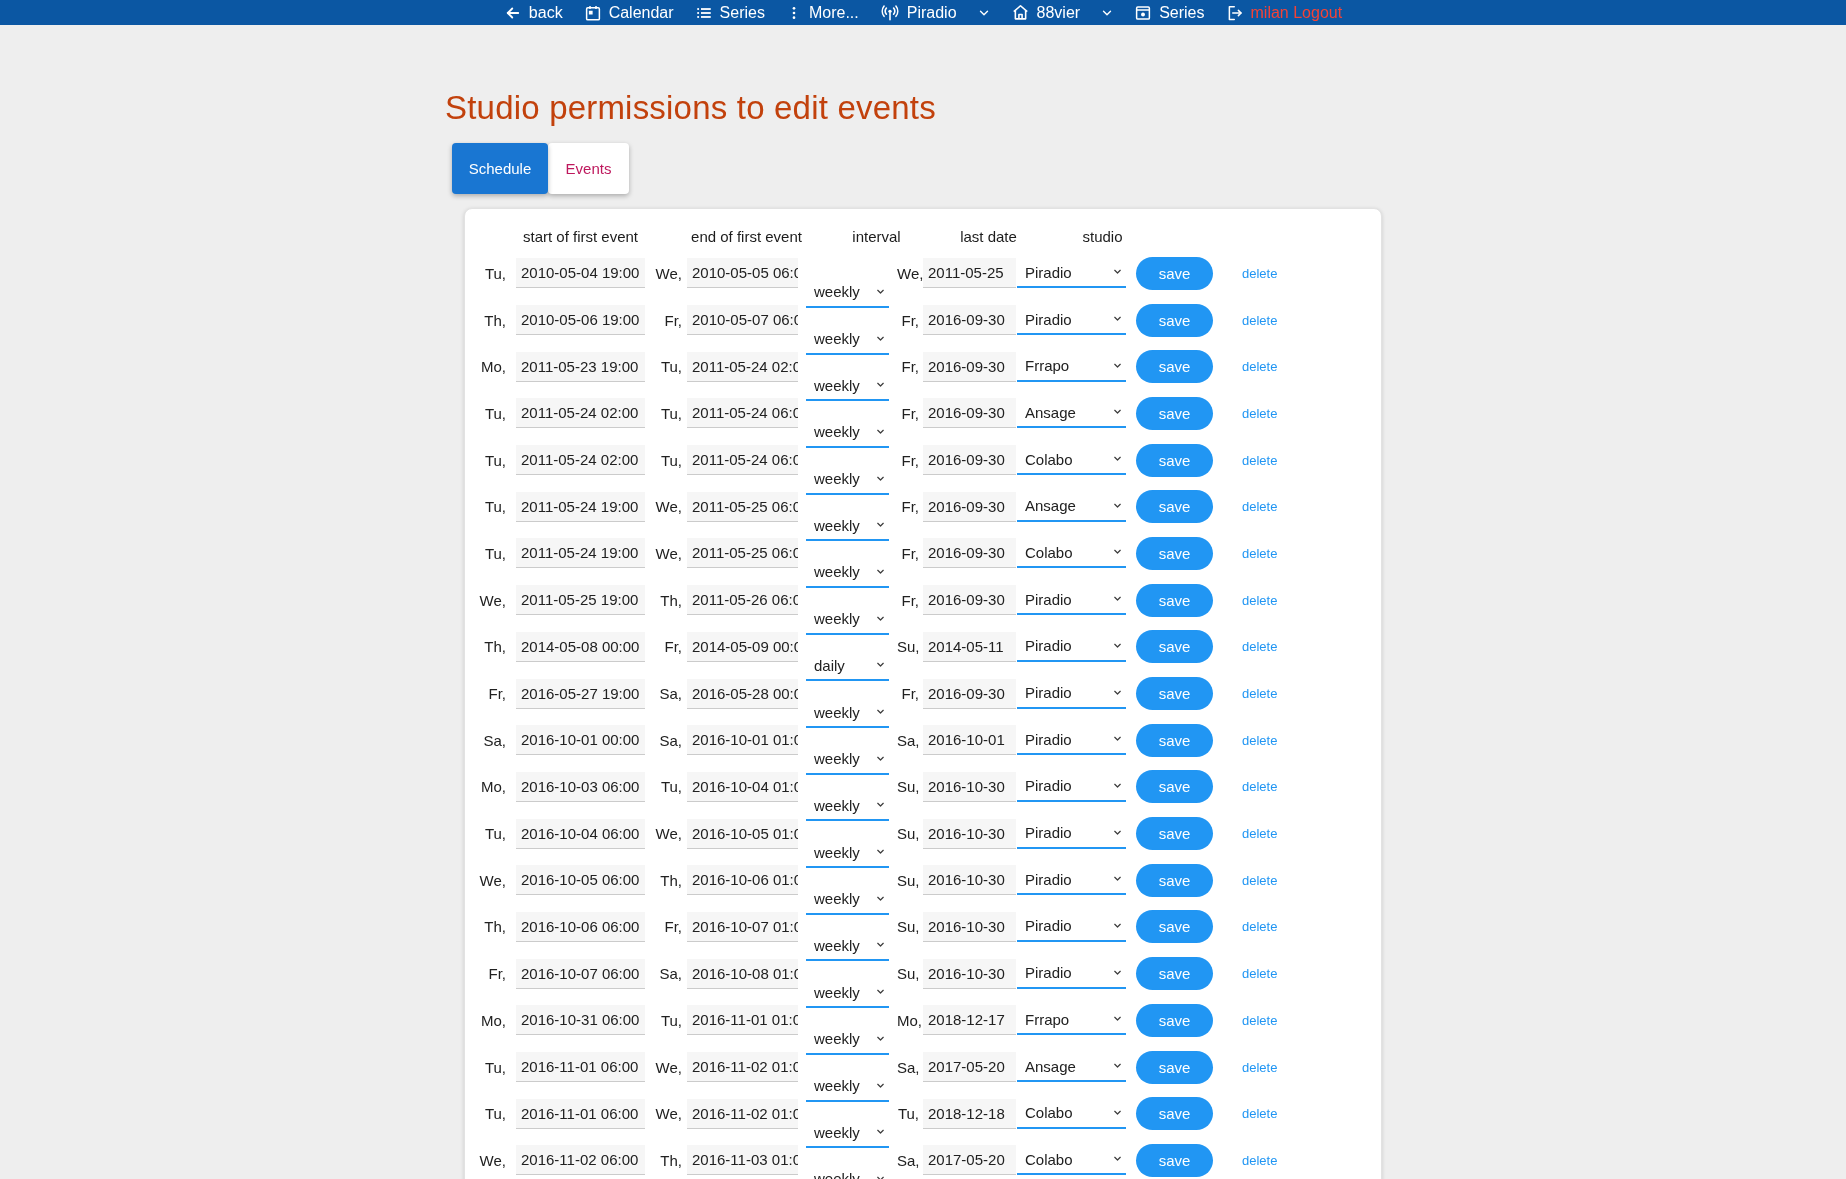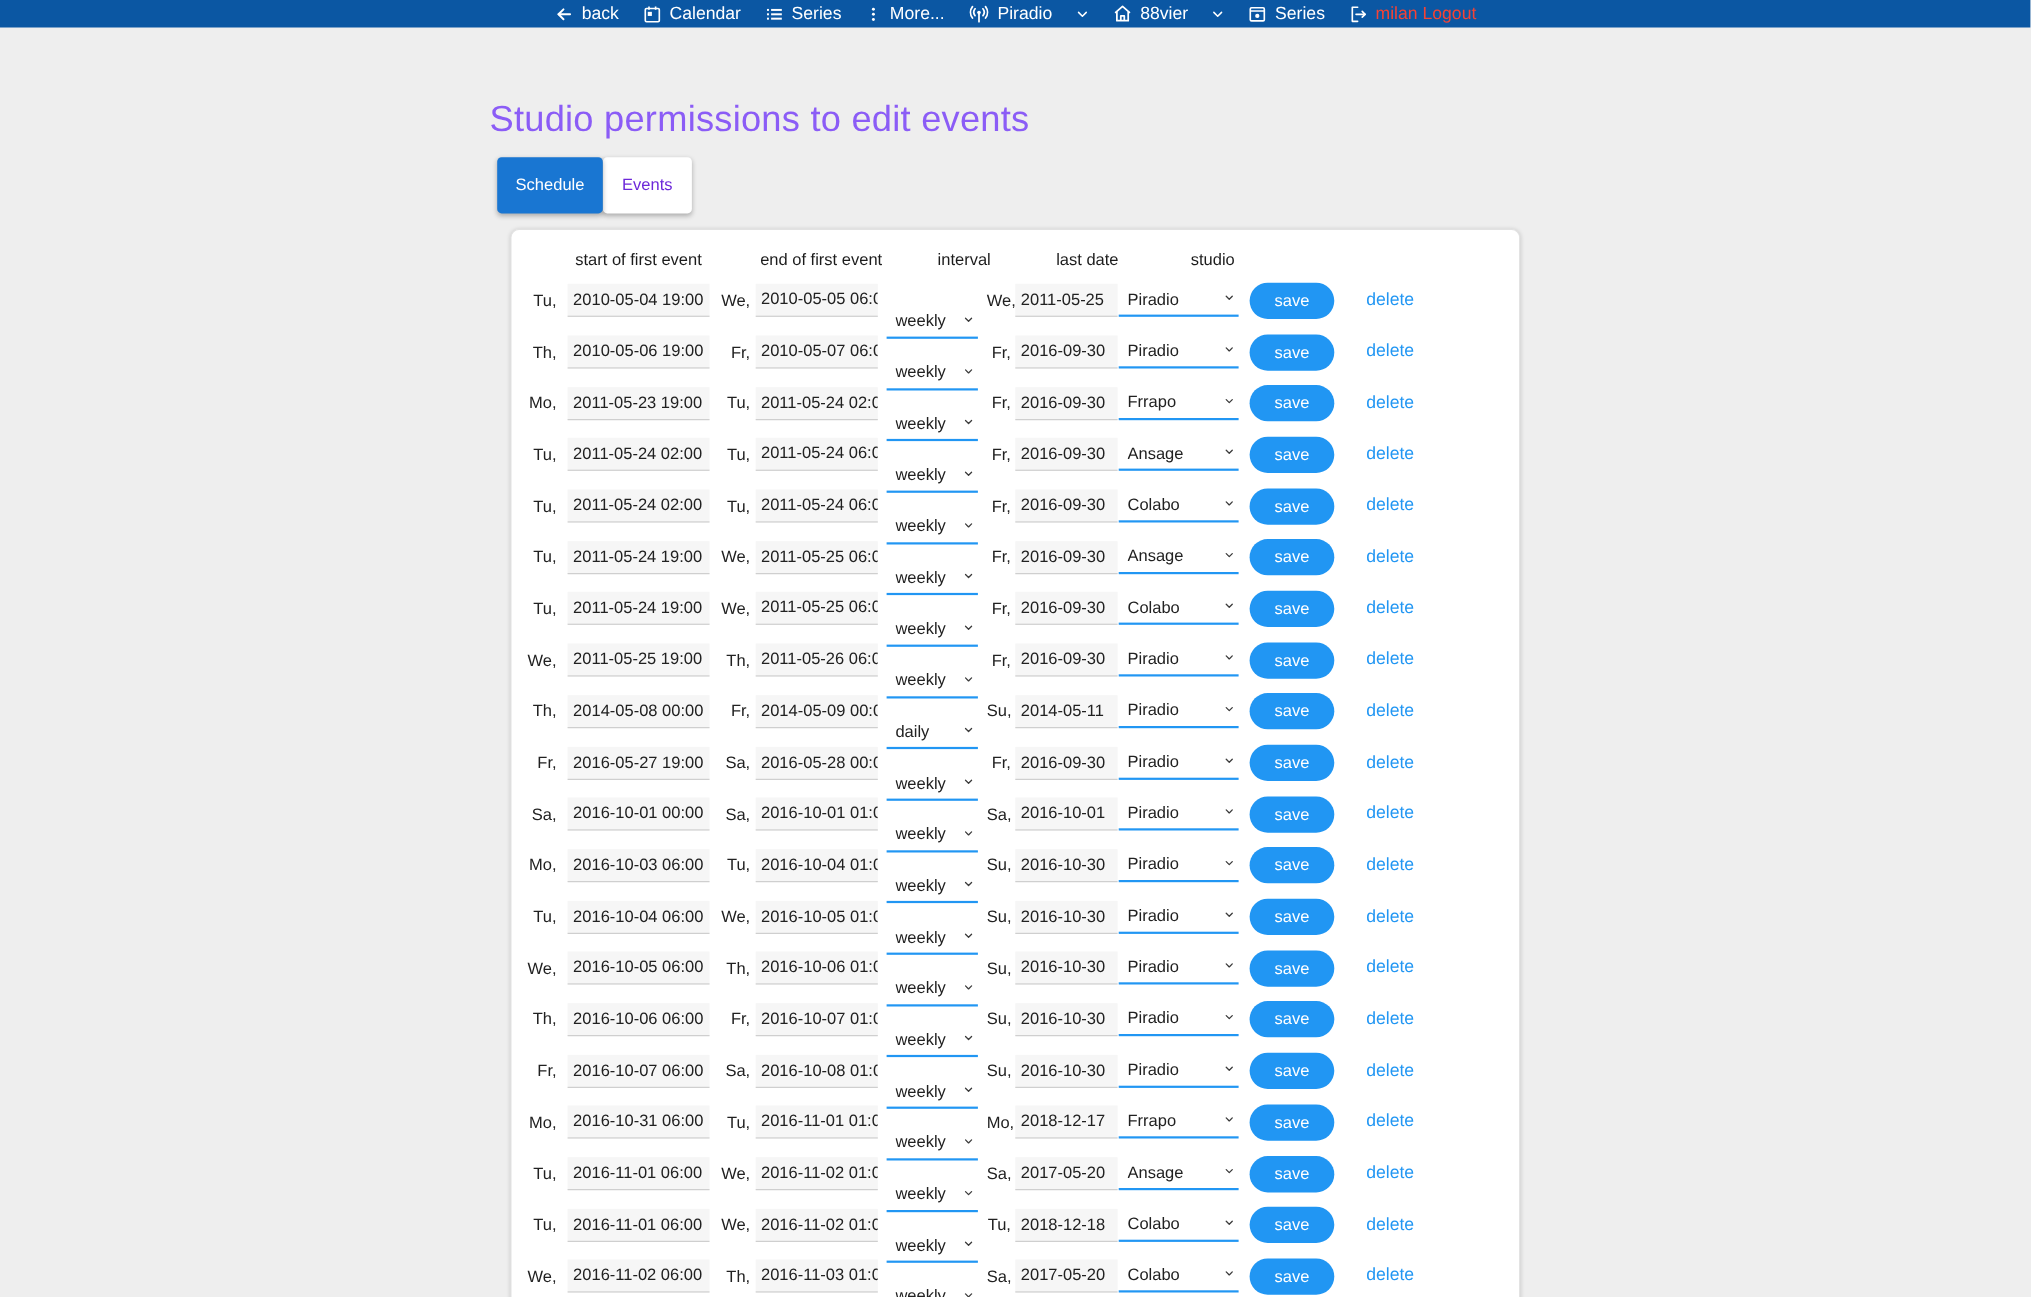--- a/index.html
+++ b/index.html
@@ -30,7 +30,7 @@
   .content { width:918px; margin:0 auto; }
   .page-title {
     margin:64px 0 0 -19px;
-    font-size:33px; font-weight:400; color:#8b5cf6;
+    font-size:33px; font-weight:400; color:#c2410c;
     letter-spacing:0.2px;
   }
 

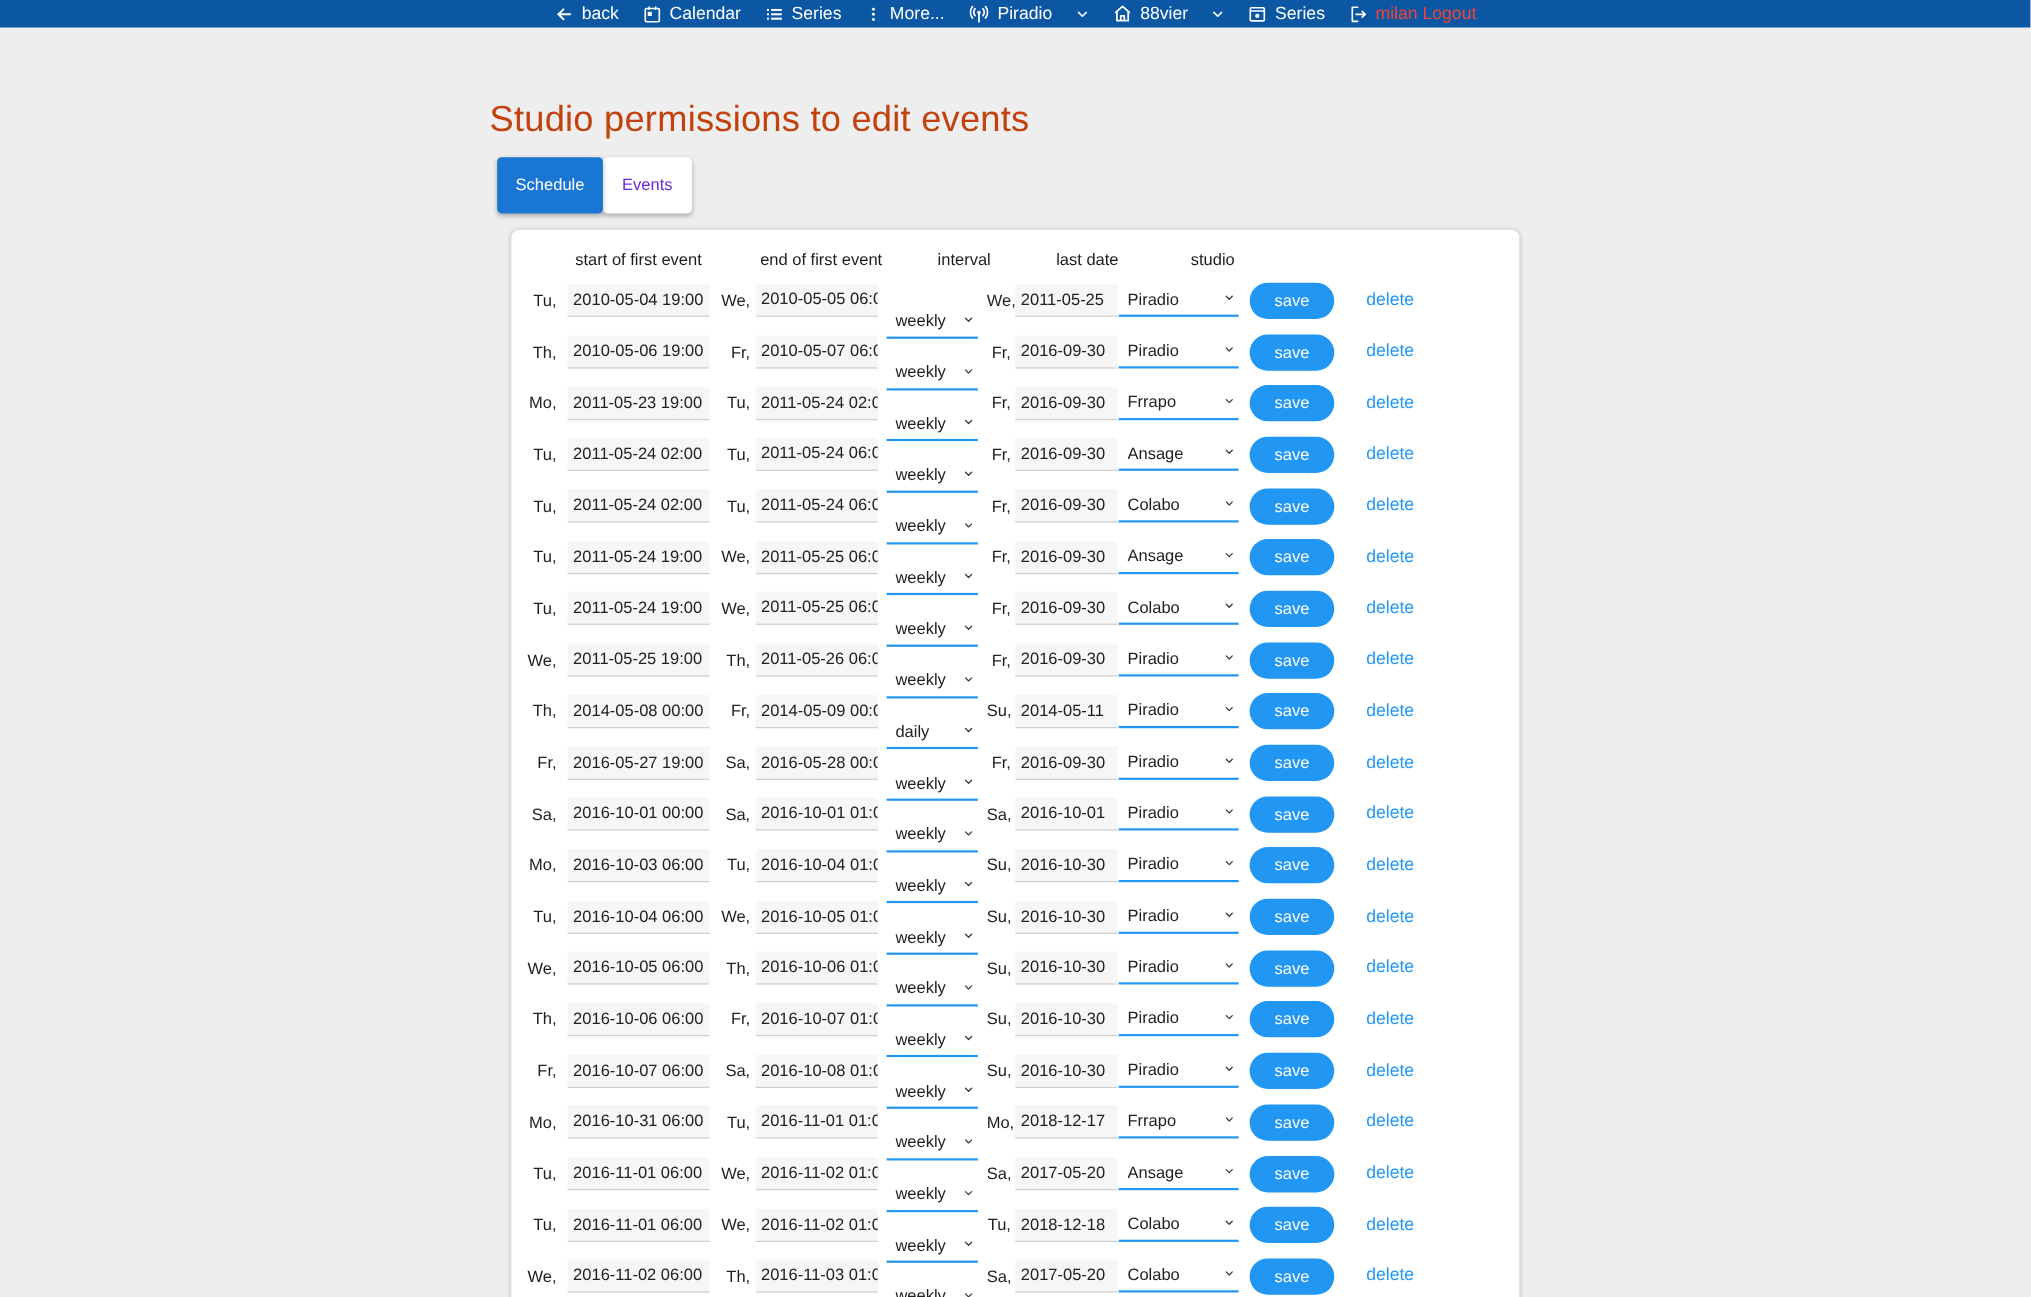--- a/index.html
+++ b/index.html
@@ -38,7 +38,7 @@
   .tab {
     height:51px; display:flex; align-items:center; justify-content:center;
     font-size:15px; cursor:pointer; border-radius:4px;
-    background:#ffffff; color:#6d28d9;
+    background:#ffffff; color:#be185d;
     box-shadow:0 2px 5px rgba(0,0,0,0.28);
   }
   .tab.active { background:#1976d2; color:#ffffff; z-index:1; }

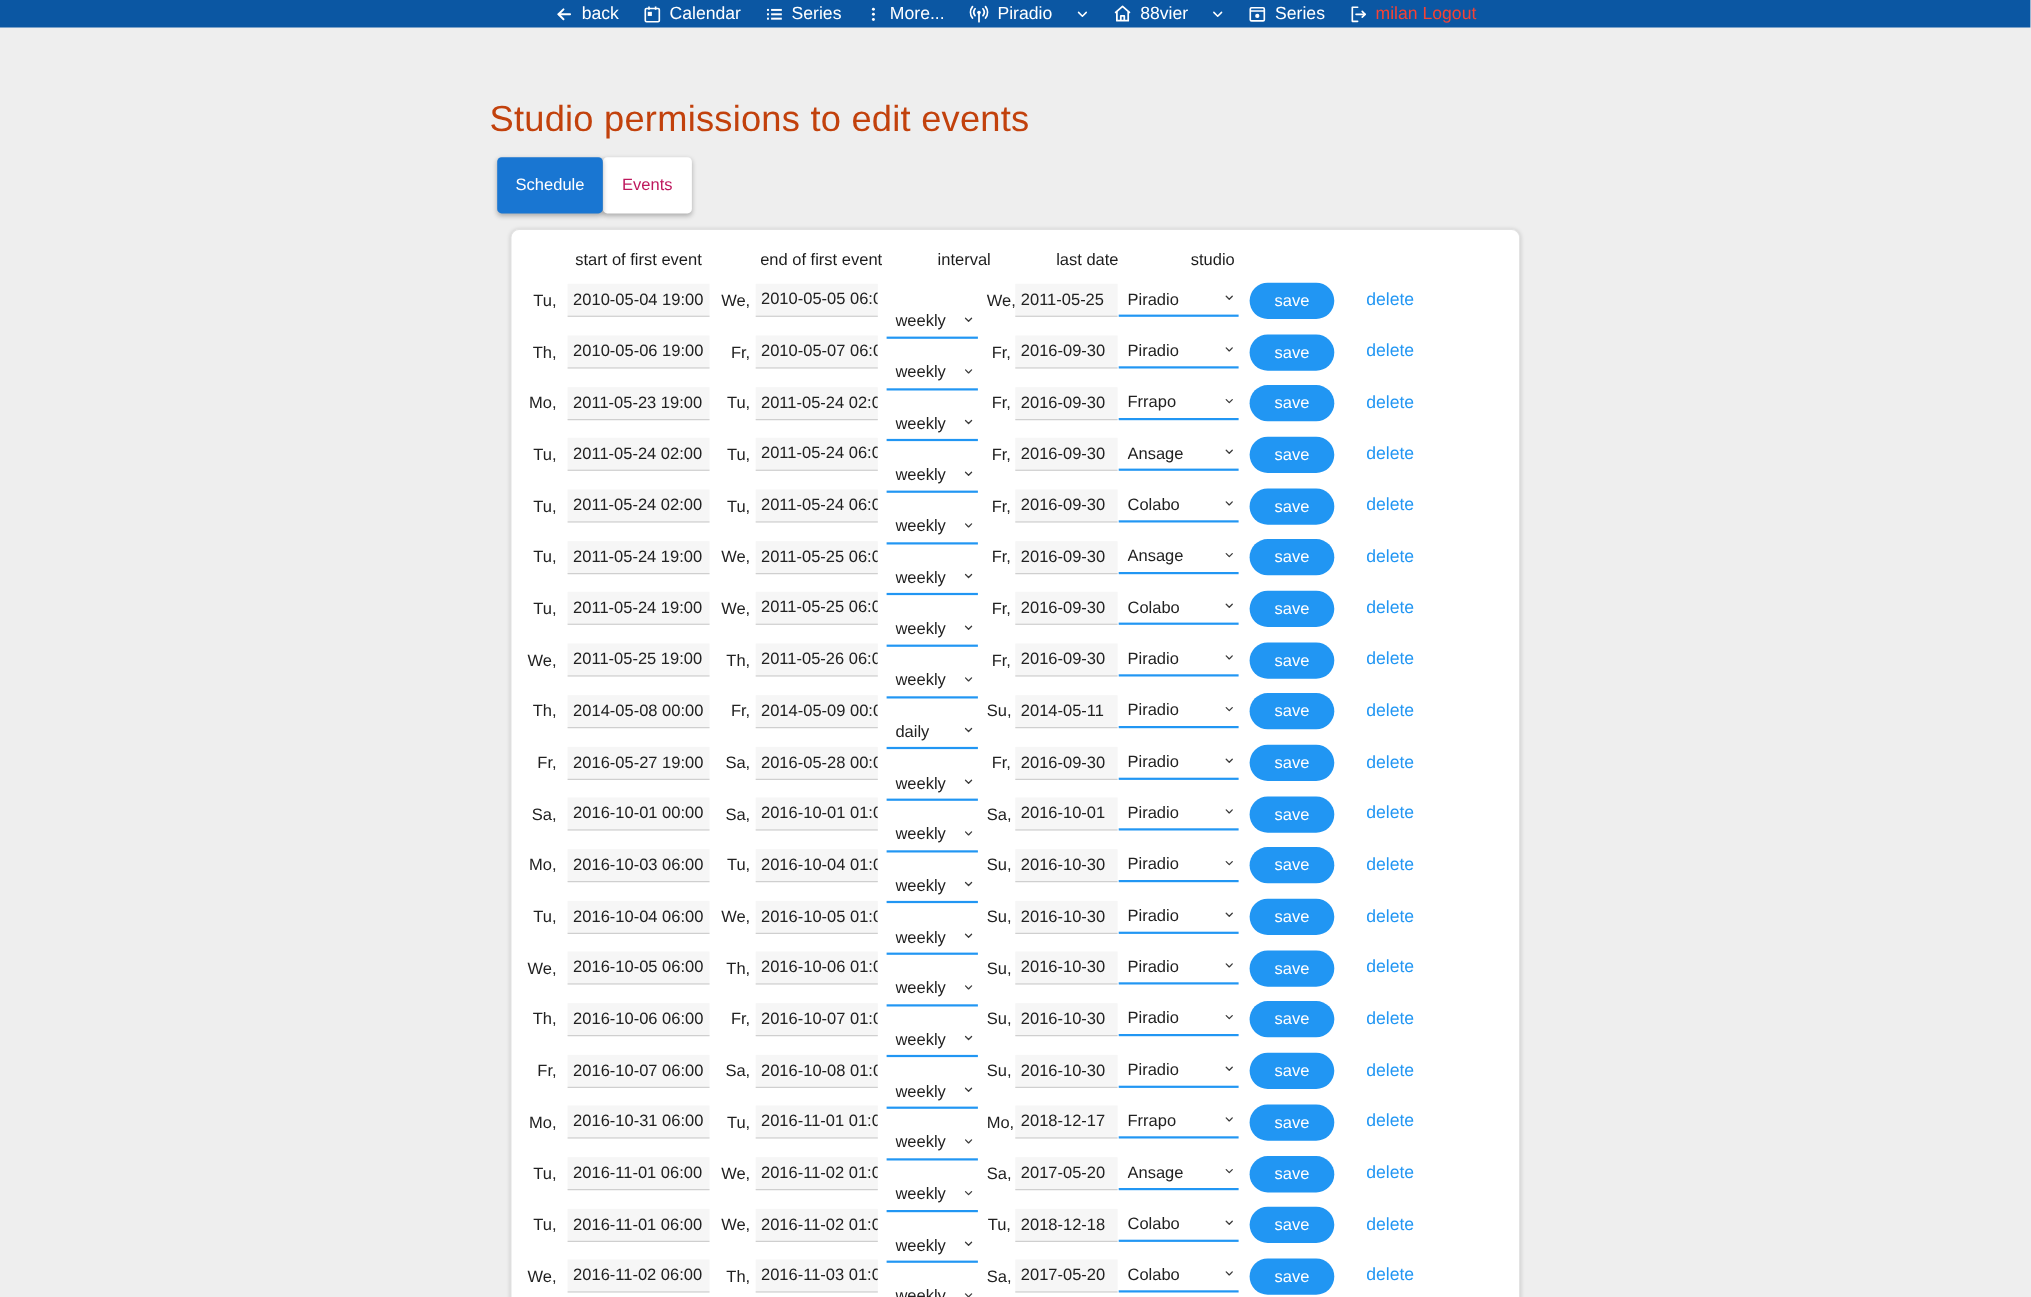--- a/index.html
+++ b/index.html
@@ -100,7 +100,7 @@
     font-family:inherit; font-size:15px; cursor:pointer;
   }
   .delete-link {
-    margin-left:29px; color:#2196f3; font-size:16px;
+    margin-left:29px; color:#2196f3; font-size:13px;
     cursor:pointer; text-decoration:none; white-space:nowrap;
   }
 </style>

